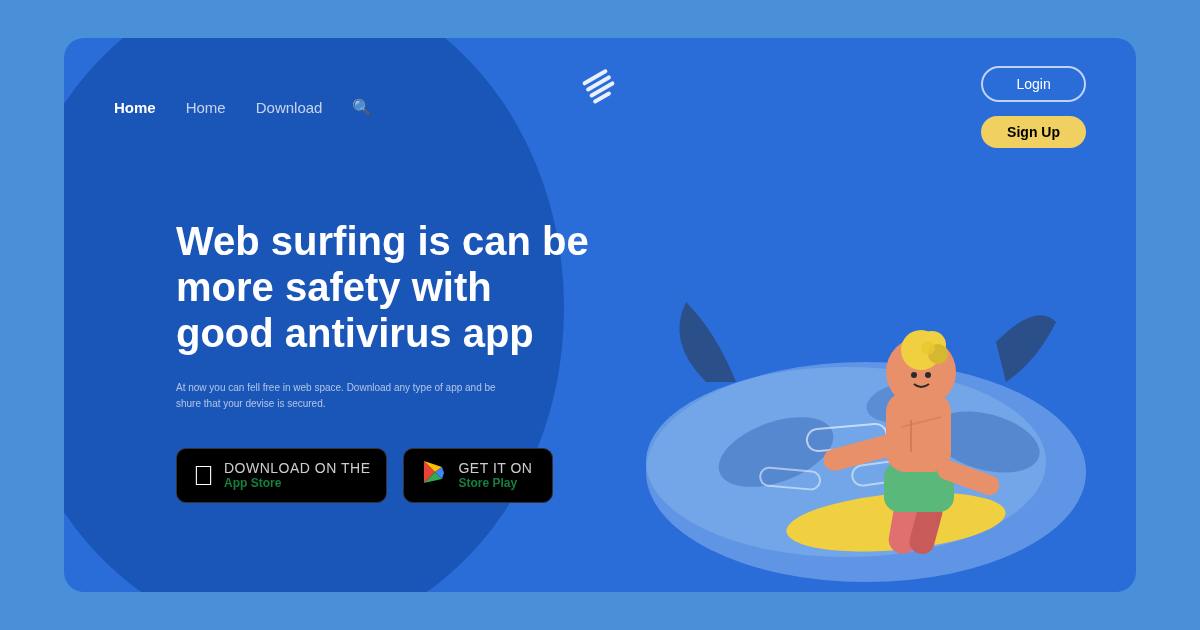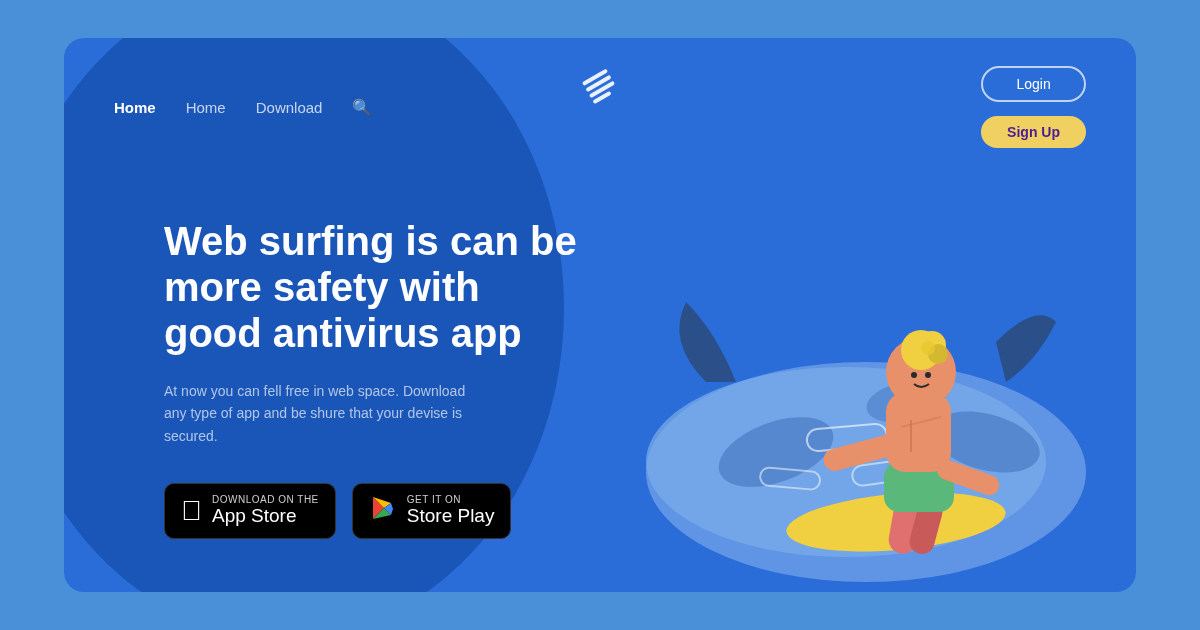--- a/index.html
+++ b/index.html
@@ -88,7 +88,7 @@
     .btn-signup {
       background: #f0d060;
       border: none;
-      color: #4c1d95;
+      color: #000000;
       padding: 8px 26px;
       border-radius: 30px;
       font-size: 14px;

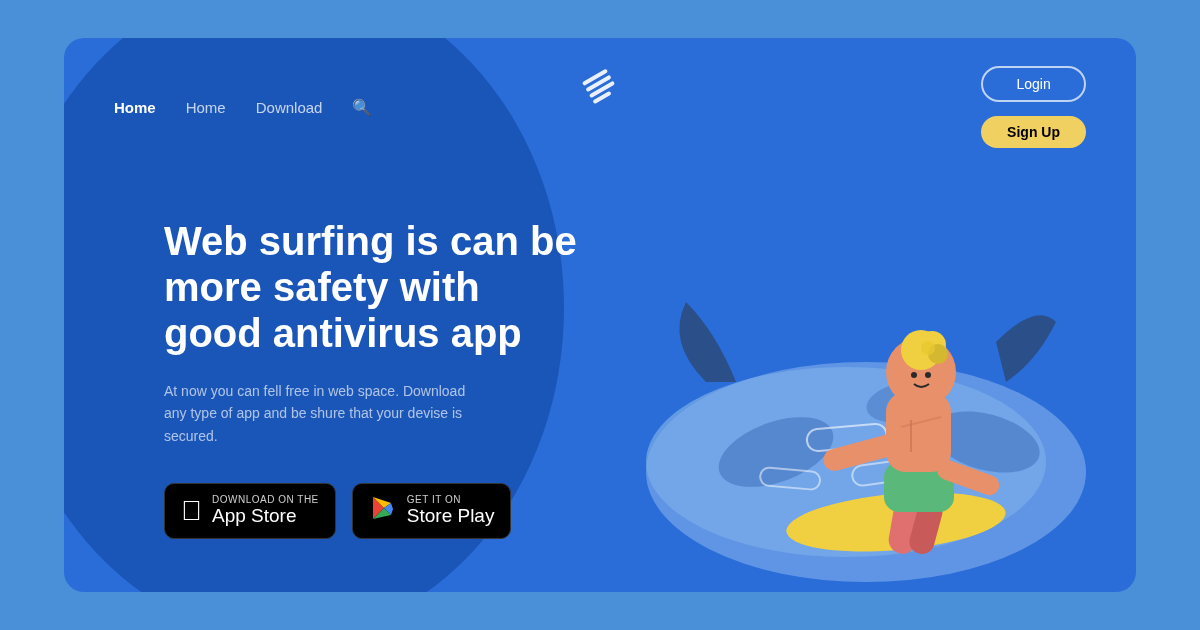--- a/index.html
+++ b/index.html
@@ -102,6 +102,7 @@
       display: flex;
       align-items: flex-start;
       padding: 50px 50px 0 100px;
+      margin-left: 12px;
     }
     .left-section {
       flex: 0 0 480px;

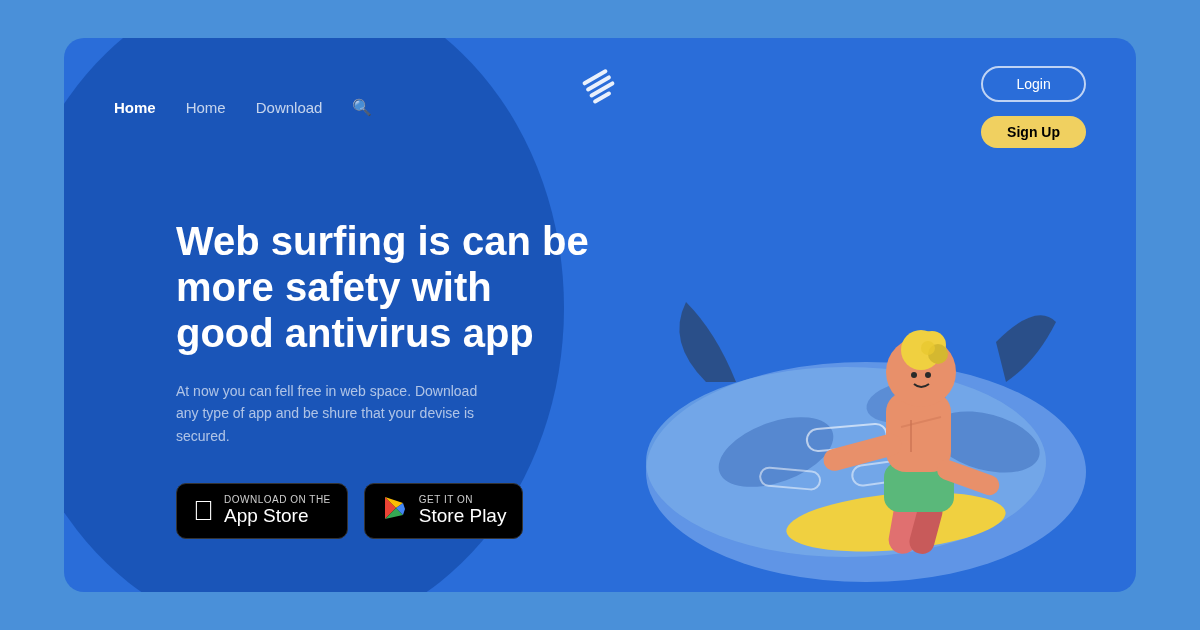--- a/index.html
+++ b/index.html
@@ -118,7 +118,7 @@
     }
     .hero-desc {
       color: rgba(255,255,255,0.65);
-      font-size: 14px;
+      font-size: 10px;
       line-height: 1.6;
       max-width: 320px;
       margin-bottom: 36px;

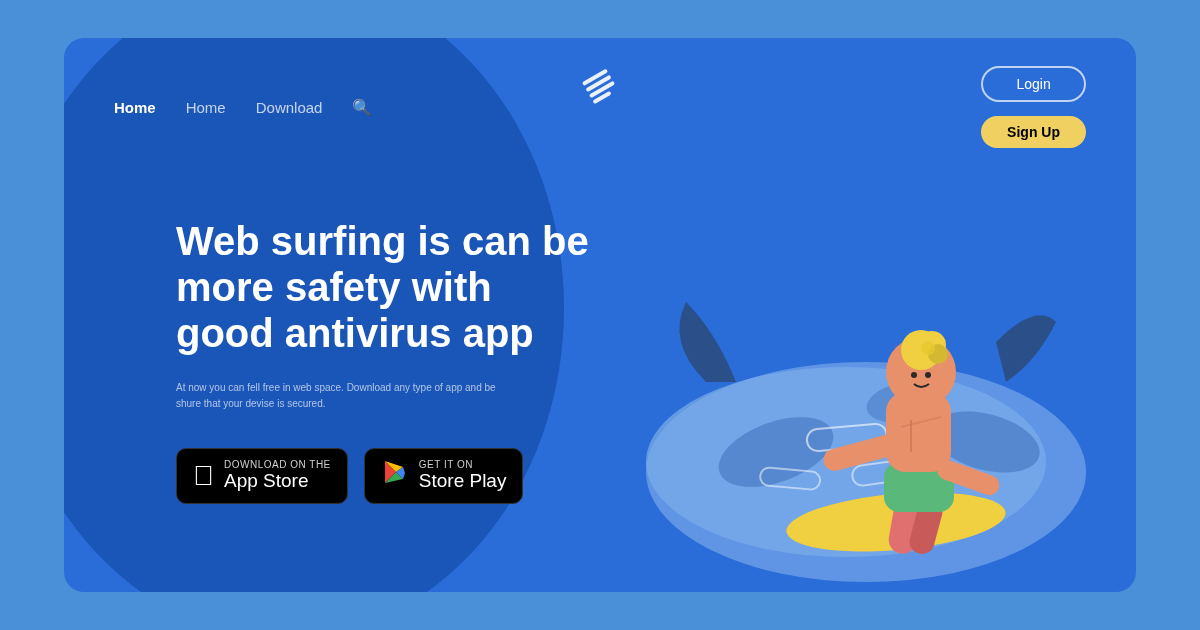--- a/index.html
+++ b/index.html
@@ -149,7 +149,7 @@
     }
     .store-btn-sub {
       color: rgba(255,255,255,0.8);
-      font-size: 10px;
+      font-size: 14px;
       text-transform: uppercase;
       letter-spacing: 0.5px;
     }

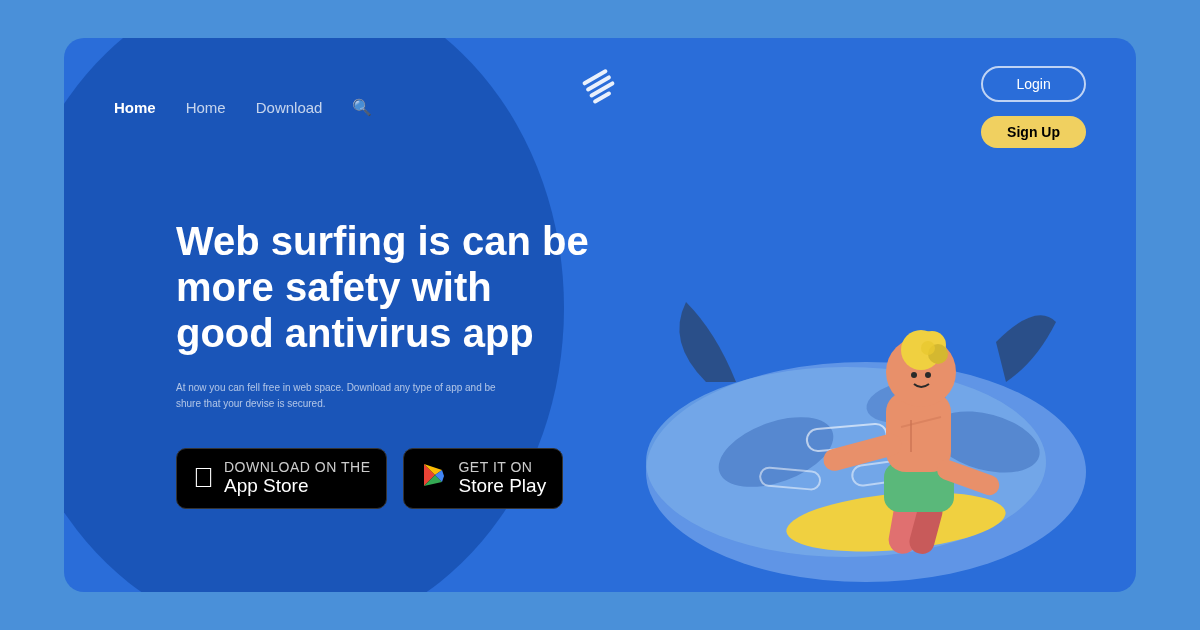--- a/index.html
+++ b/index.html
@@ -154,9 +154,9 @@
       letter-spacing: 0.5px;
     }
     .store-btn-main {
-      color: #ffffff;
-      font-size: 19px;
-      font-weight: normal;
+      color: #15803d;
+      font-size: 12px;
+      font-weight: bold;
       line-height: 1.2;
     }
     

